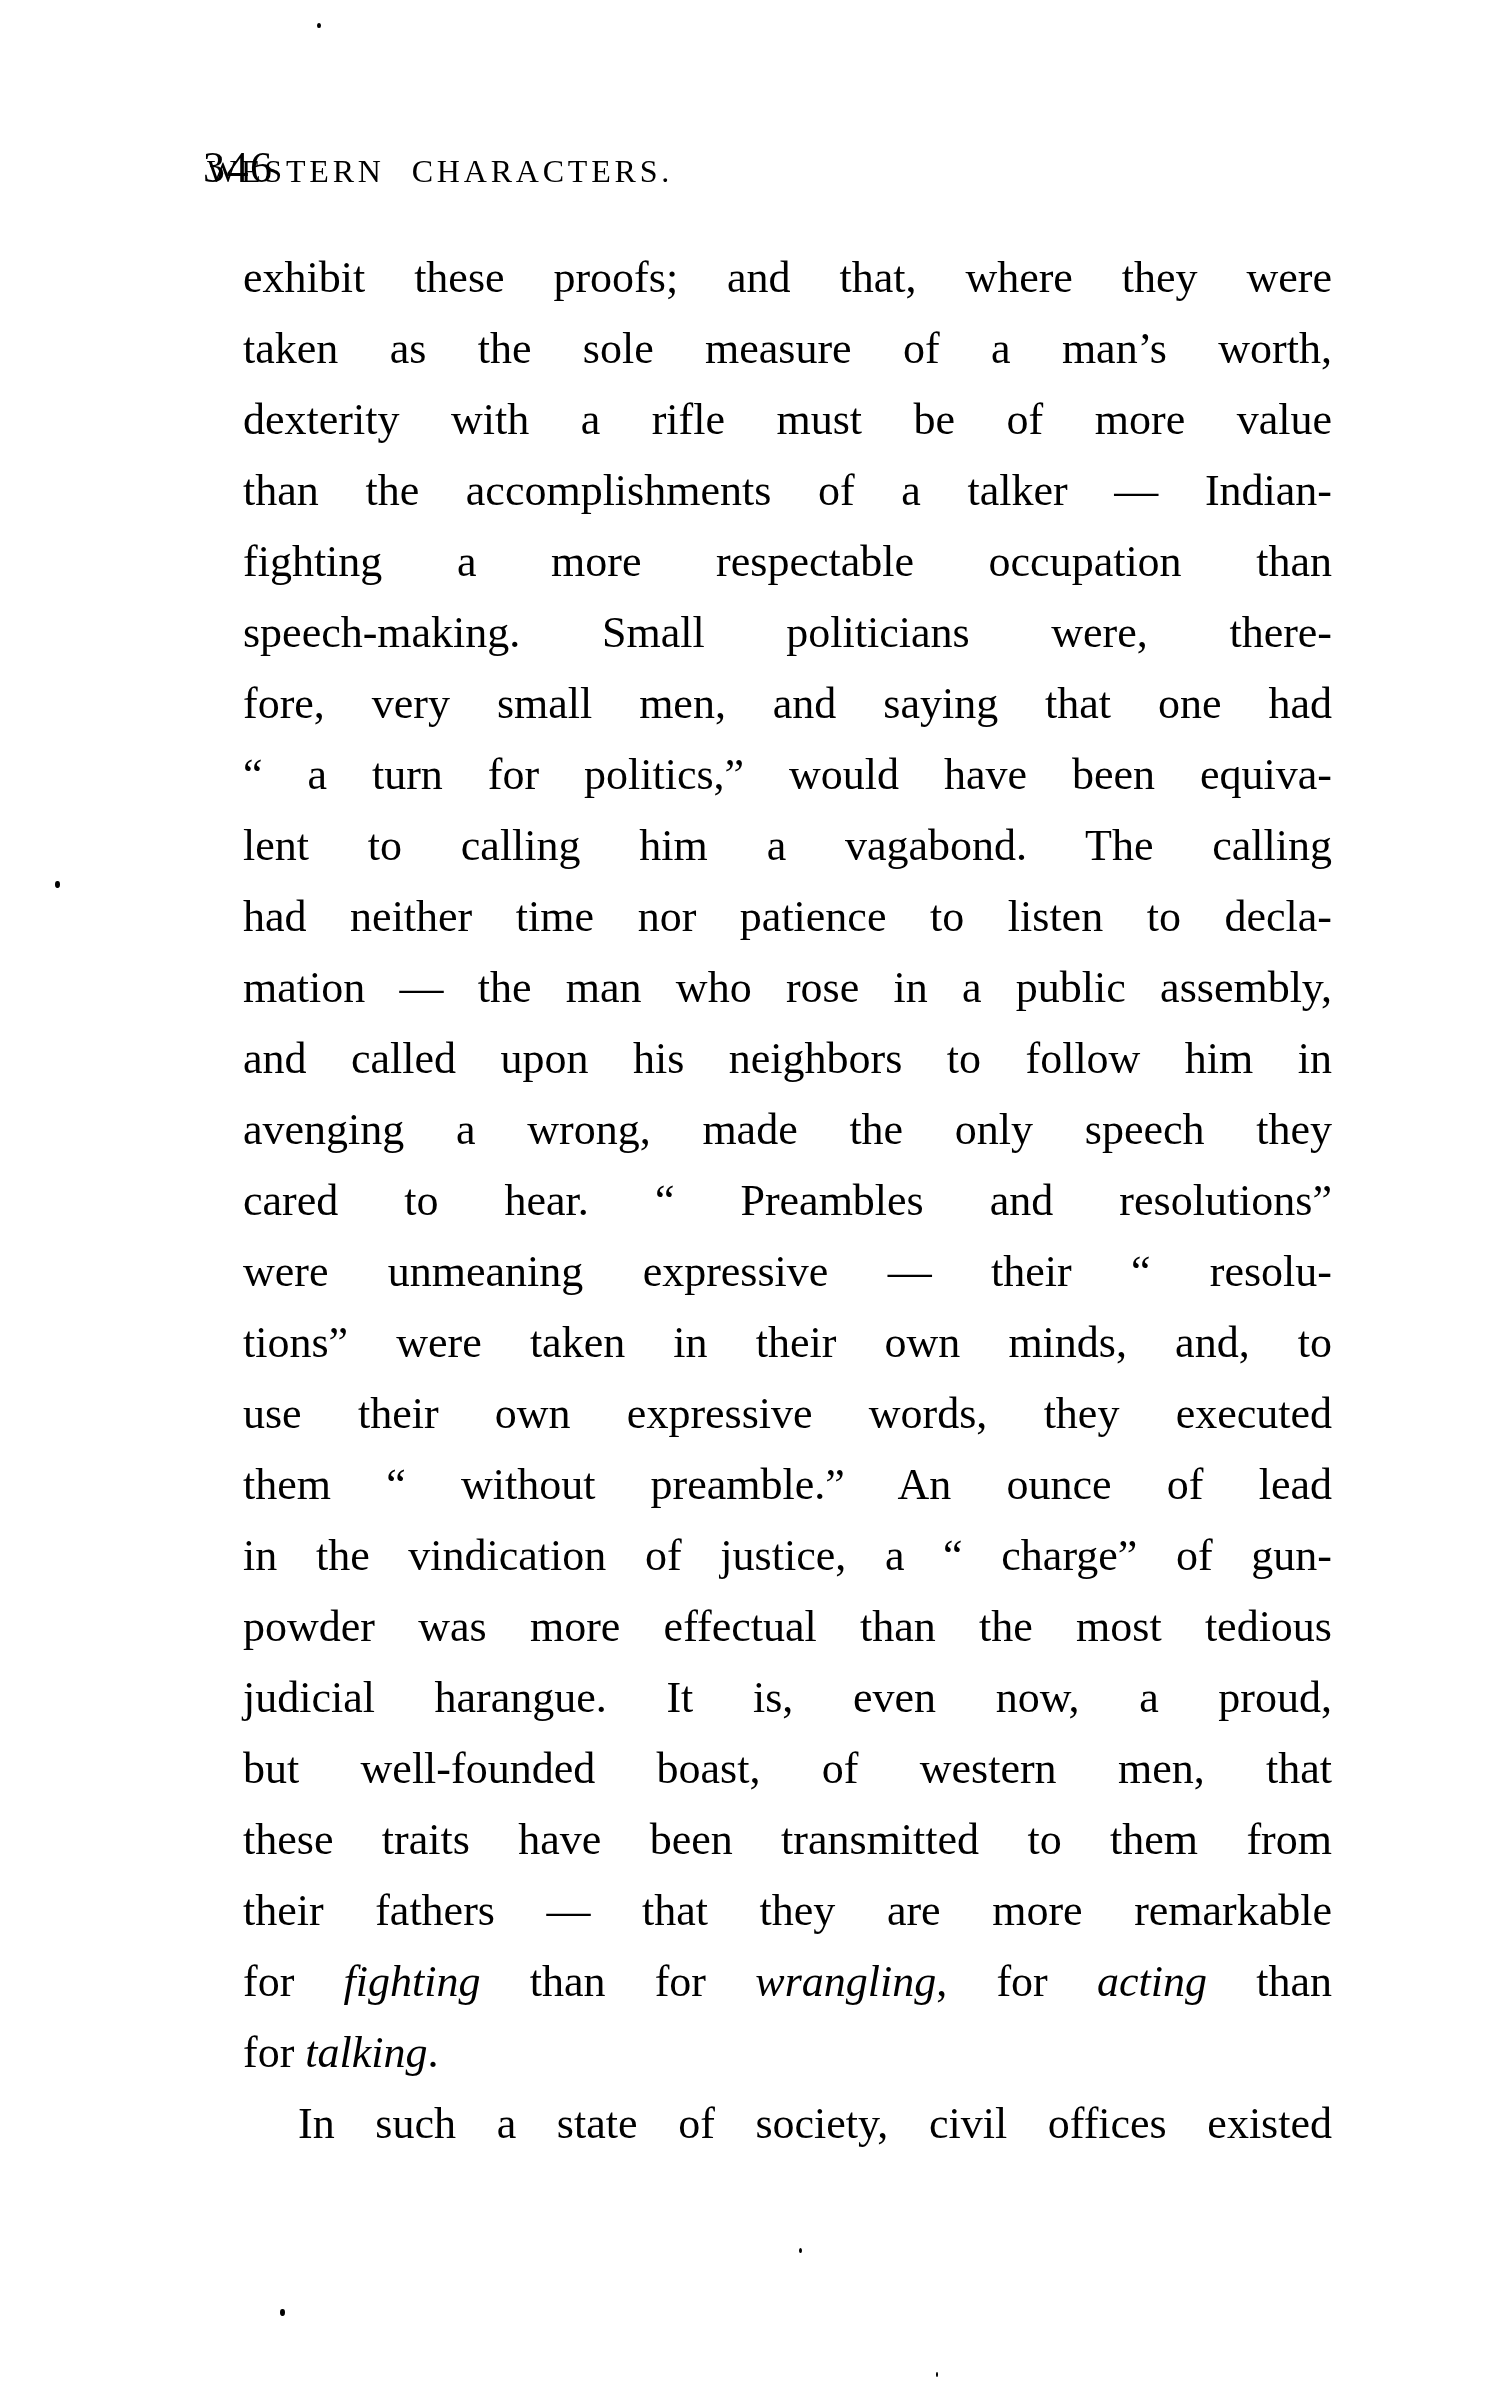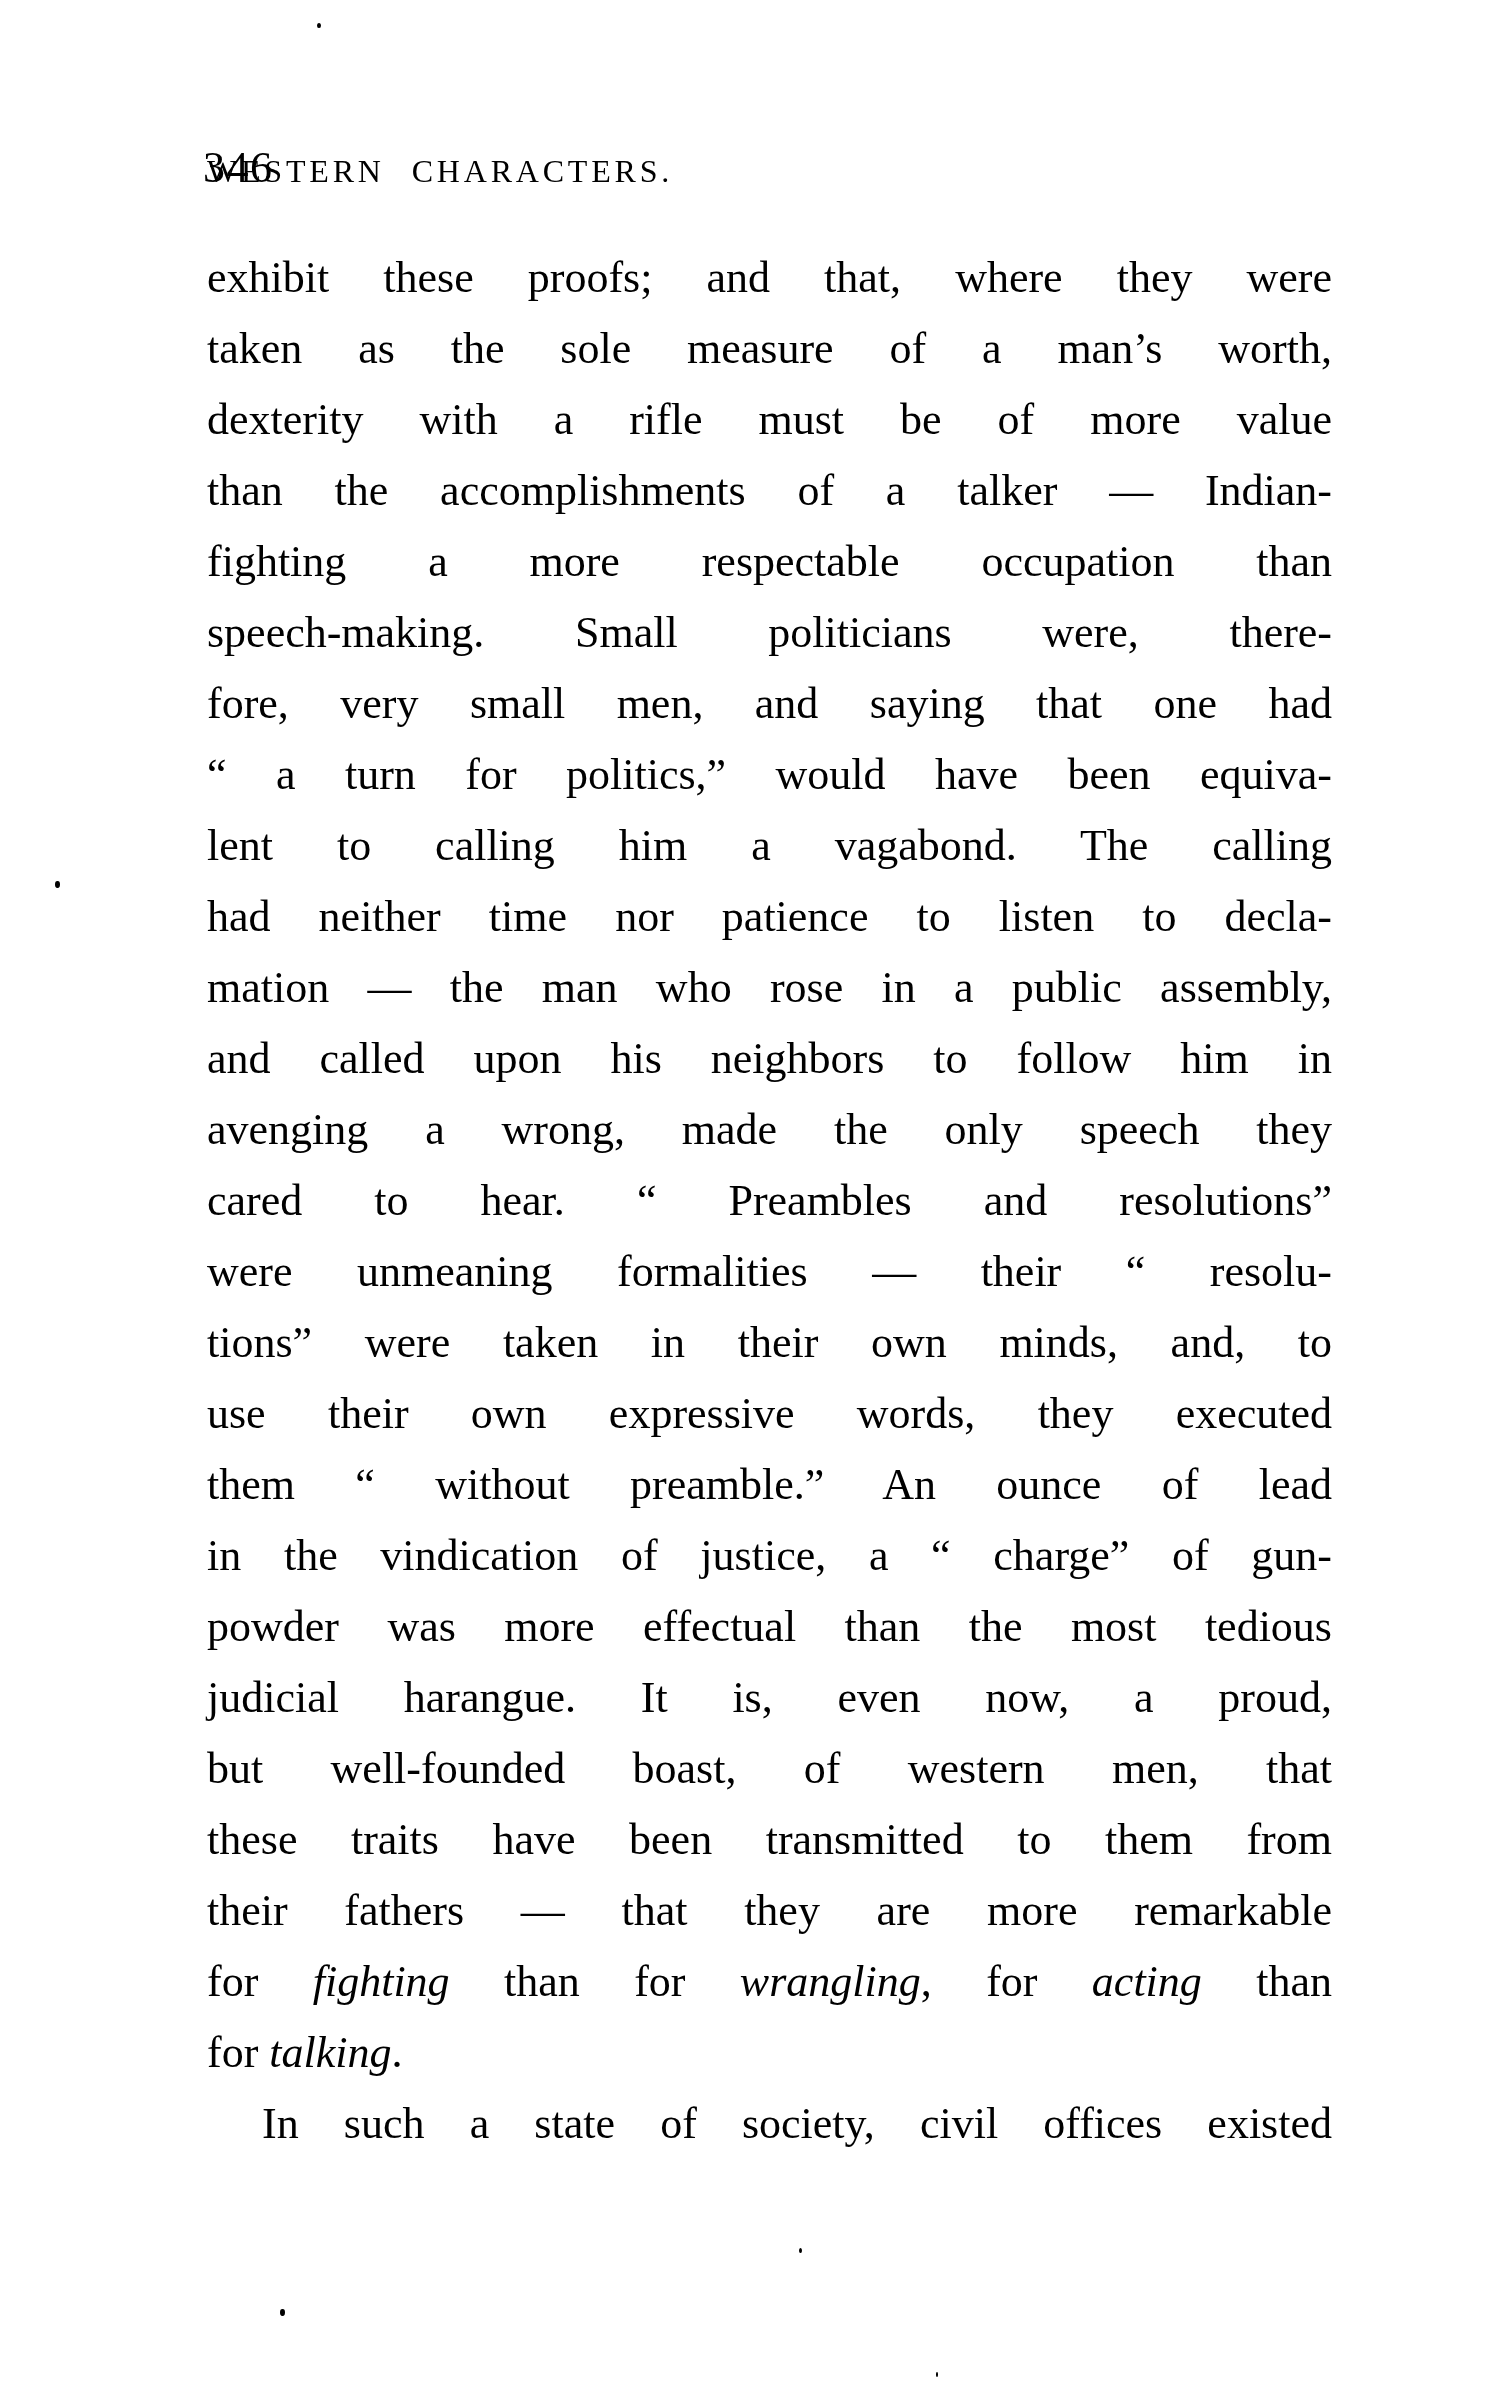--- a/index.html
+++ b/index.html
@@ -48,6 +48,7 @@
     line-height: 71px;
     text-align: justify;
     text-align-last: justify;
+    margin-left: 36px;
   }
   .line.left {
     text-align: right;

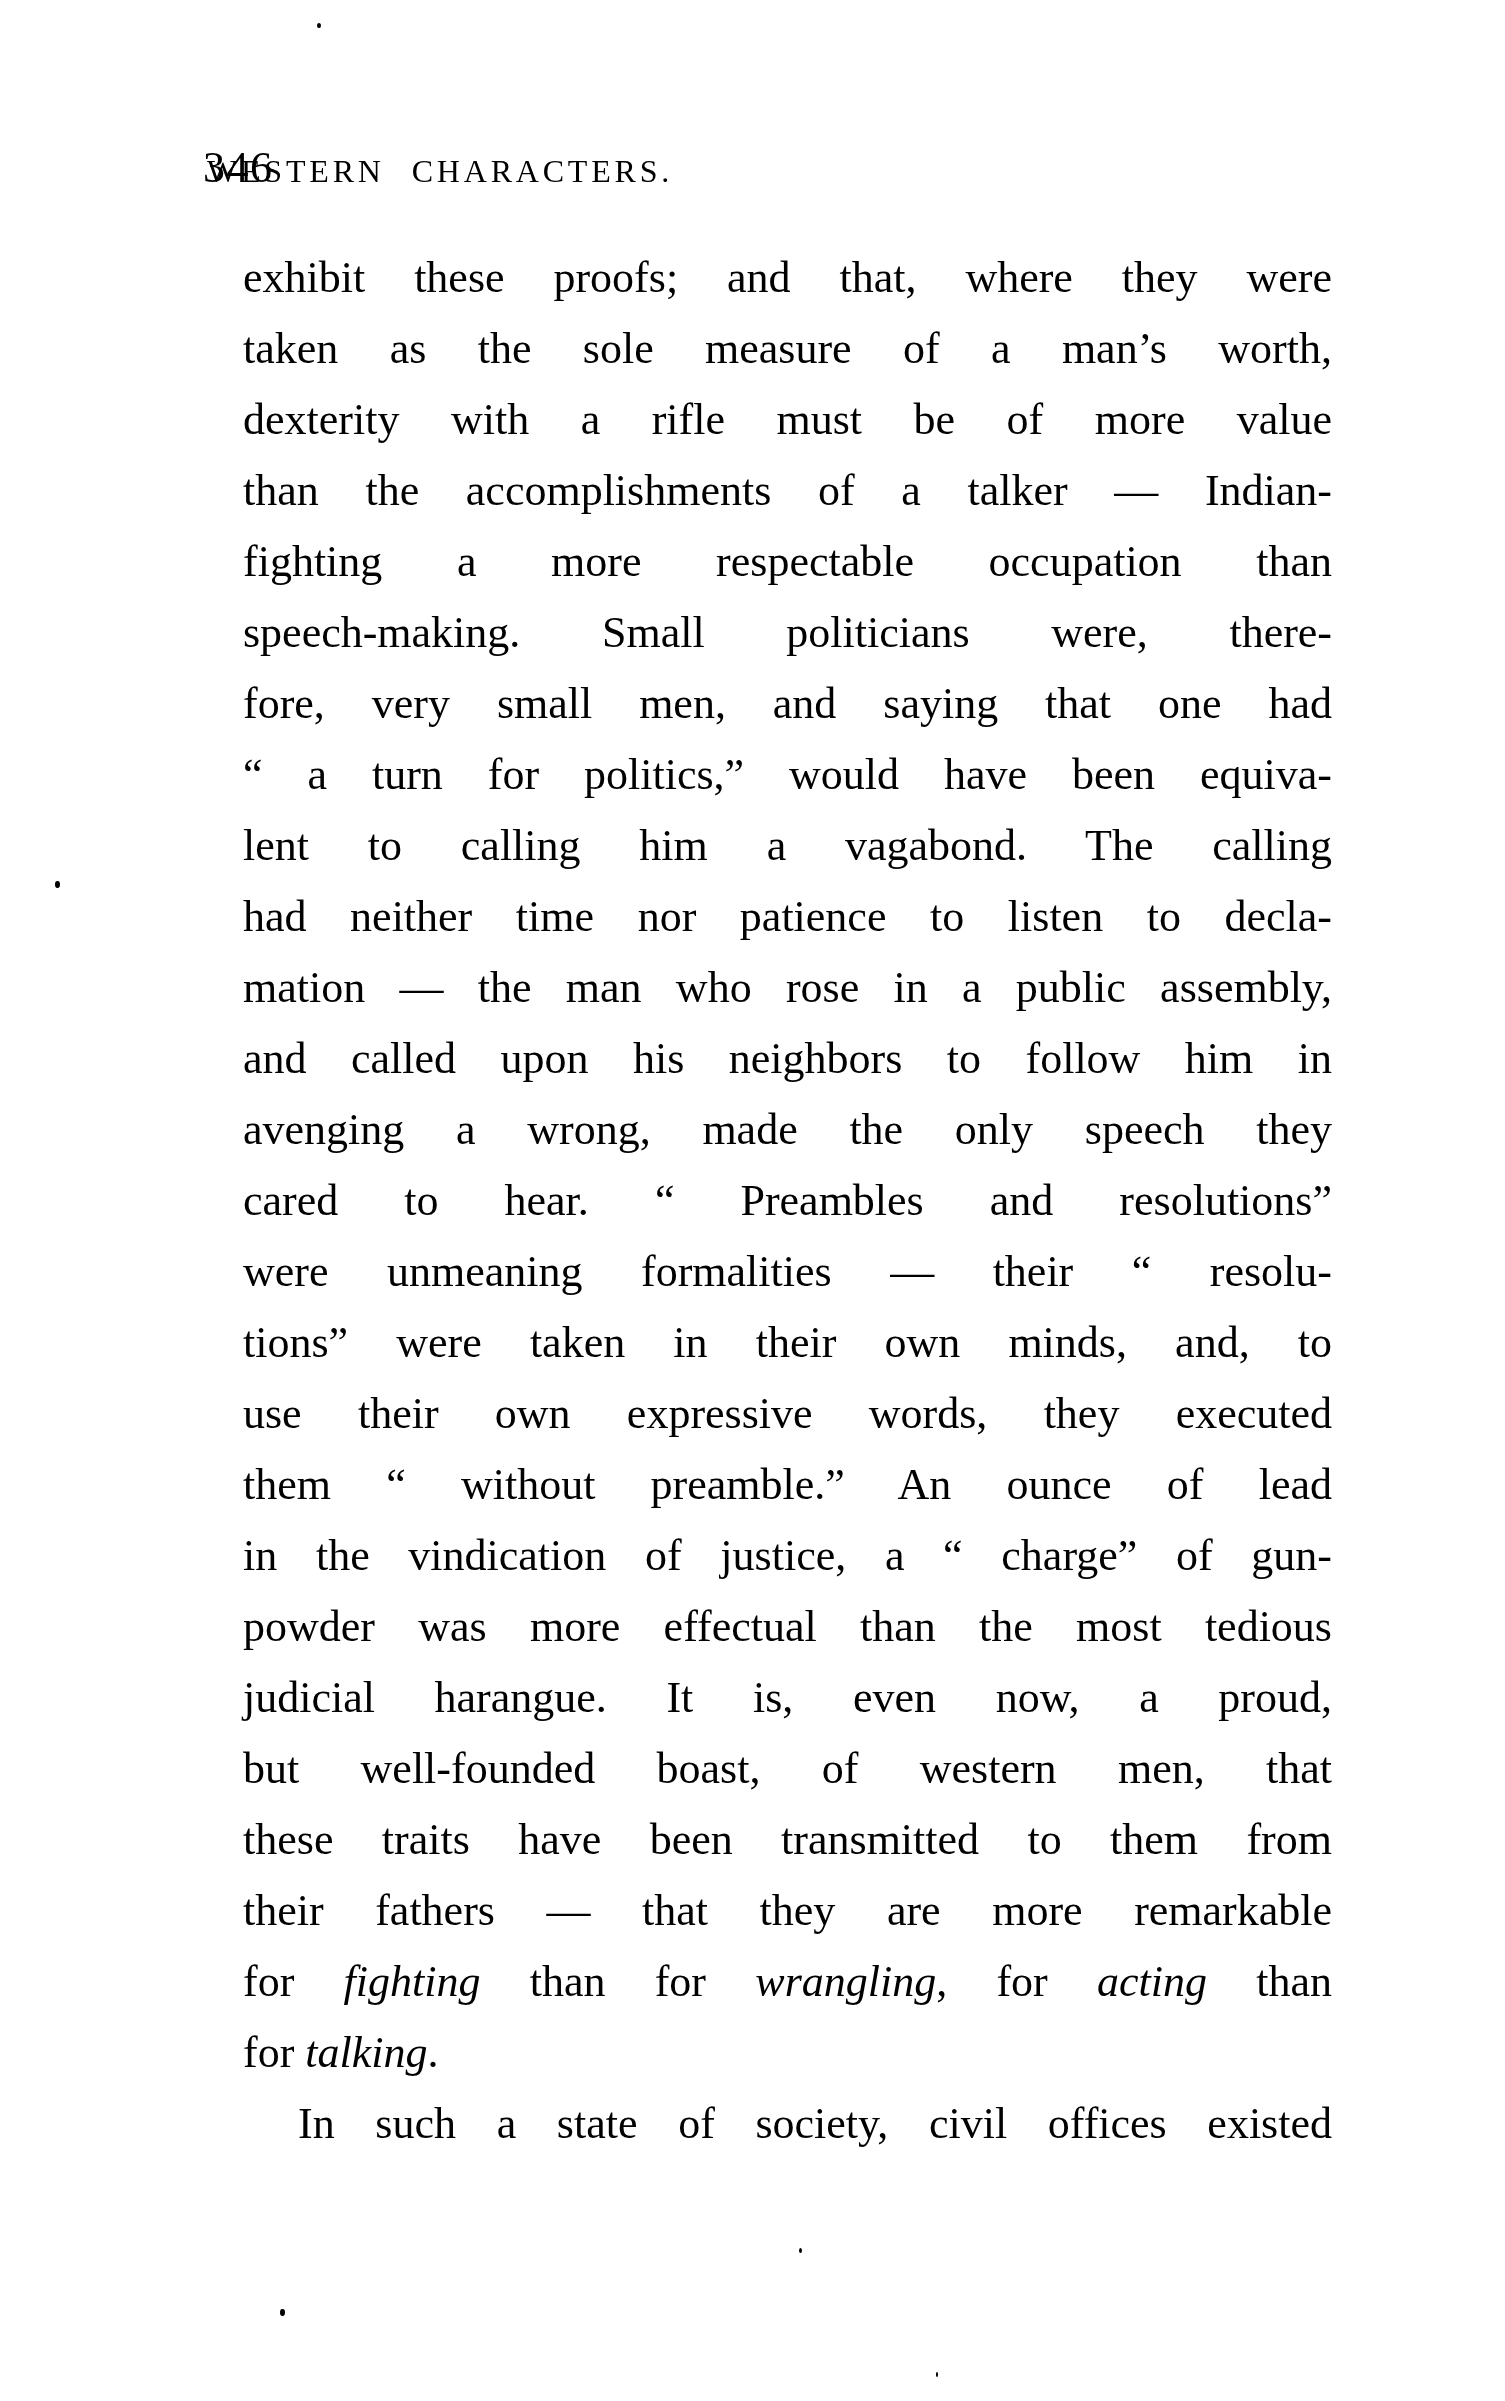--- a/index.html
+++ b/index.html
@@ -88,7 +88,7 @@
       <div class="line"><span>and called upon his neighbors to follow him in</span></div>
       <div class="line"><span>avenging a wrong, made the only speech they</span></div>
       <div class="line"><span>cared to hear. “ Preambles and resolutions”</span></div>
-      <div class="line"><span>were unmeaning formalities — their “ resolu-</span></div>
+      <div class="line"><span>were unmeaning expressive — their “ resolu-</span></div>
       <div class="line"><span>tions” were taken in their own minds, and, to</span></div>
       <div class="line"><span>use their own expressive words, they executed</span></div>
       <div class="line"><span>them “ without preamble.” An ounce of lead</span></div>

